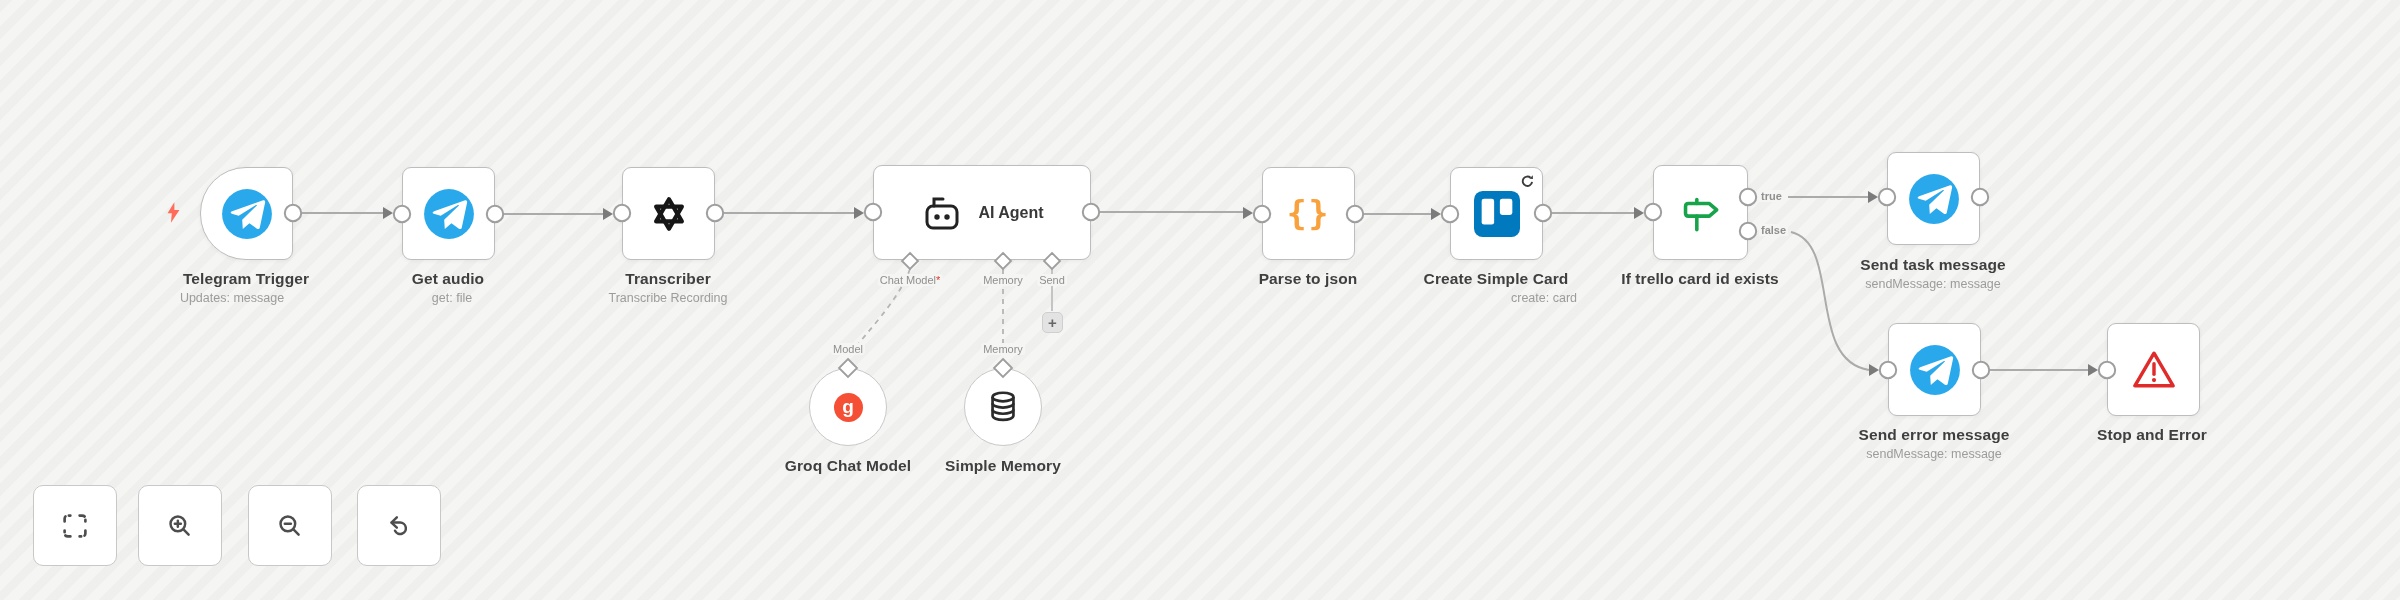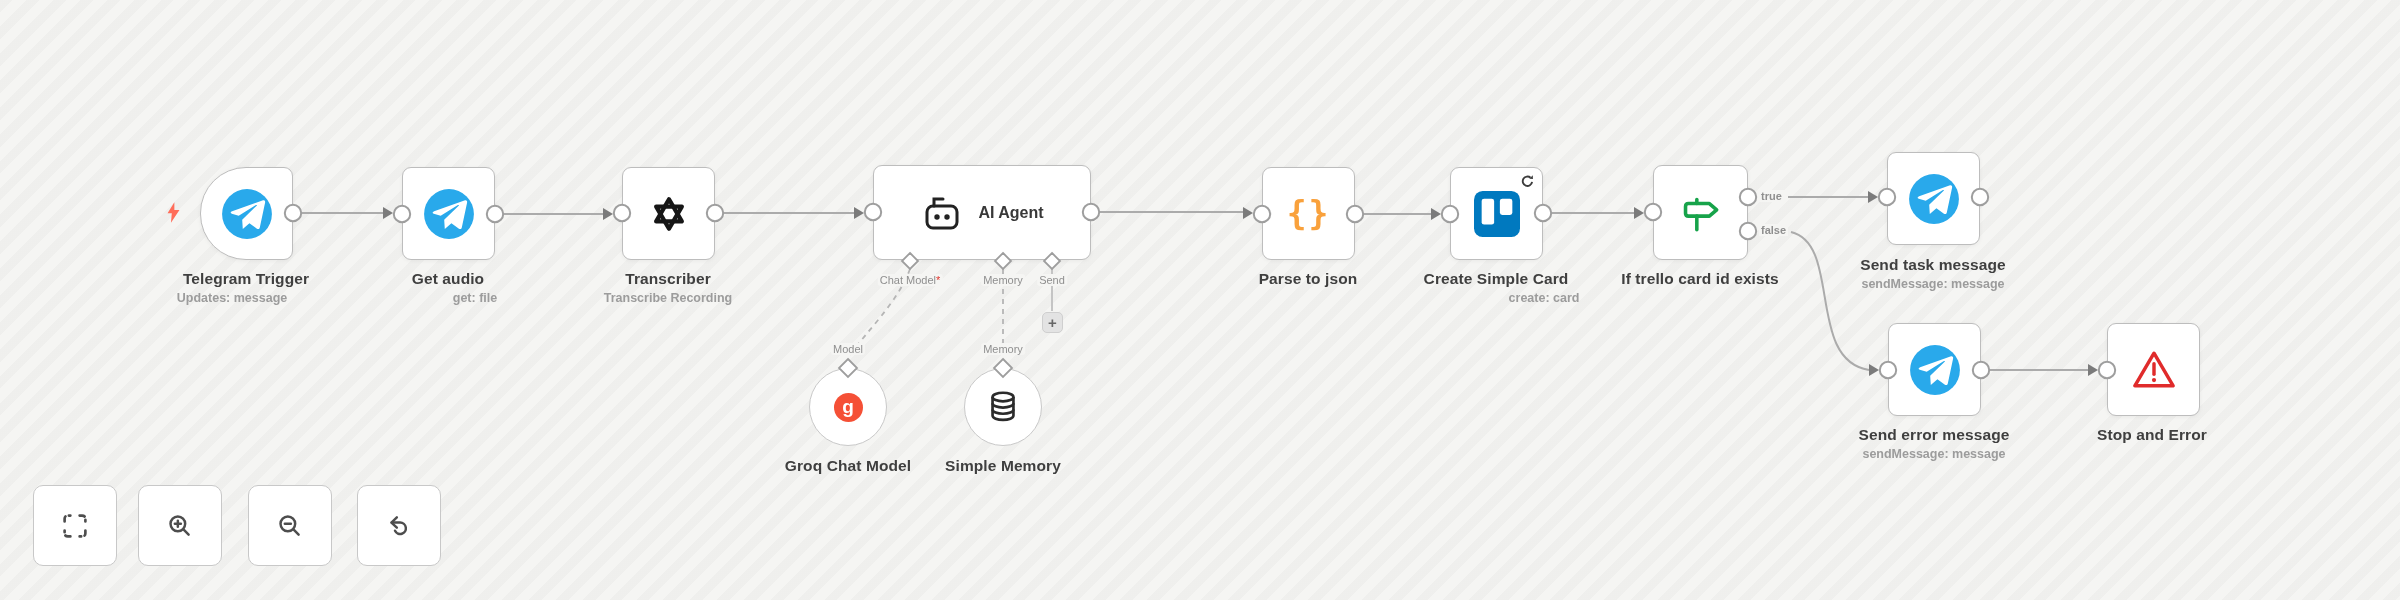--- a/index.html
+++ b/index.html
@@ -27,7 +27,7 @@
   }
   .nsub{
     position:absolute;transform:translateX(-50%);white-space:nowrap;text-align:center;
-    font-size:12.5px;font-weight:700;color:var(--subtitle_text,#9c9c9c);z-index:4;
+    font-size:12.5px;font-weight:400;color:var(--subtitle_text,#9c9c9c);z-index:4;
   }
   .clabel{
     position:absolute;transform:translateX(-50%);white-space:nowrap;

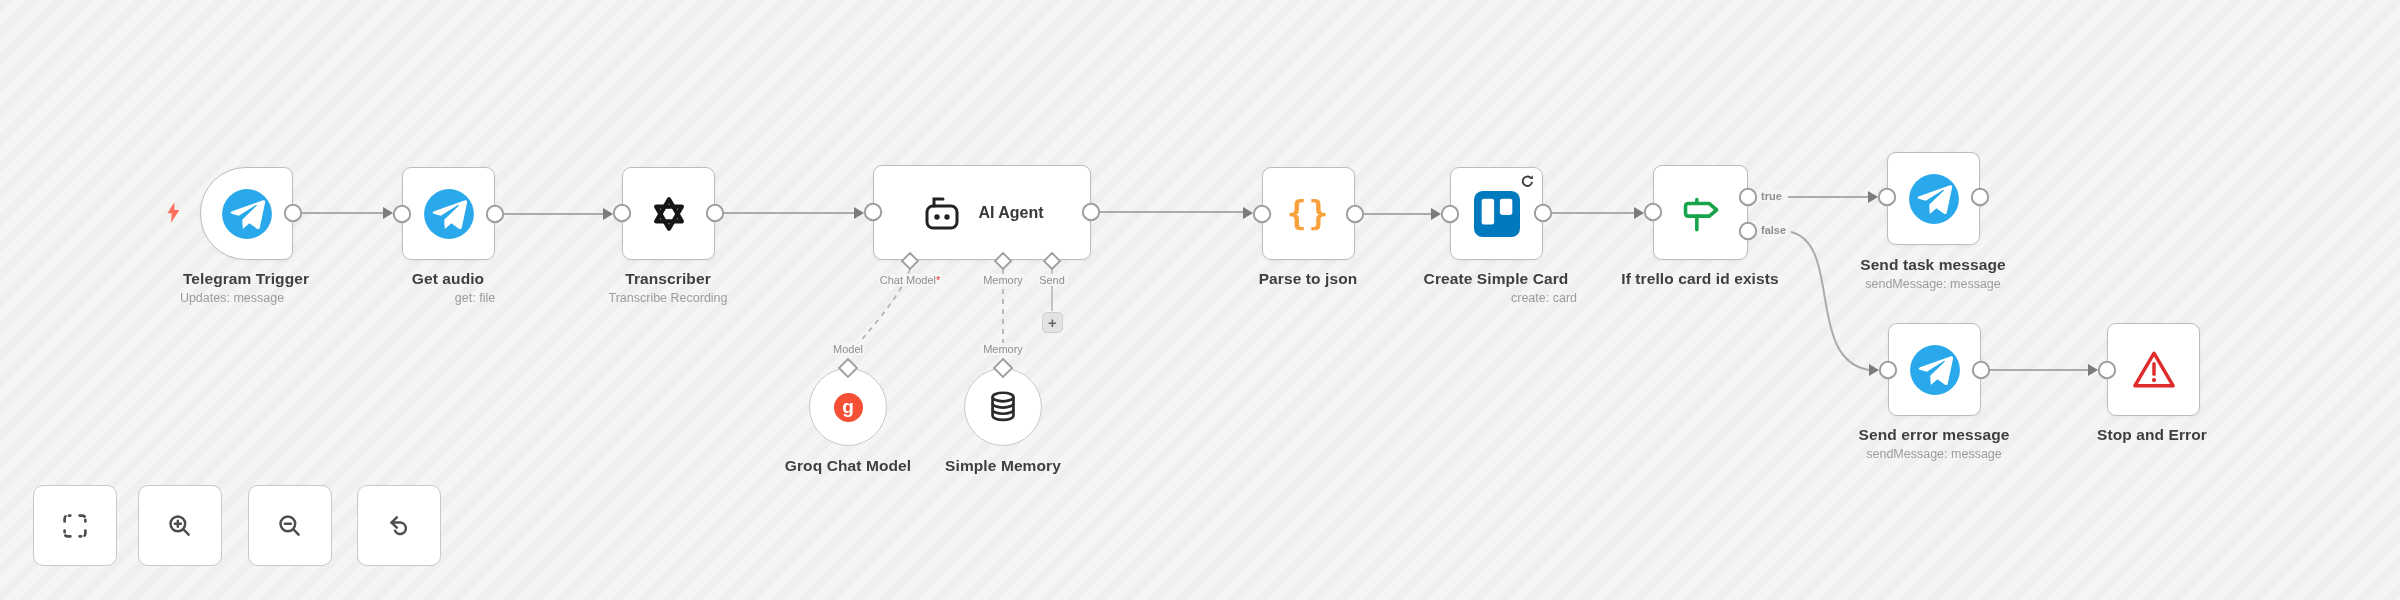--- a/index.html
+++ b/index.html
@@ -100,7 +100,7 @@
     </span>
   </div>
   <div class="nlabel" style="left:448px;top:270px;text-align:right;">Get audio</div>
-  <div class="nsub" style="left:475px;top:291px;">get: file</div>
+  <div class="nsub" style="left:452px;top:291px;">get: file</div>
 
   <div class="node" style="left:622px;top:167px;width:93px;height:93px;">
     <span style="line-height:0;">

